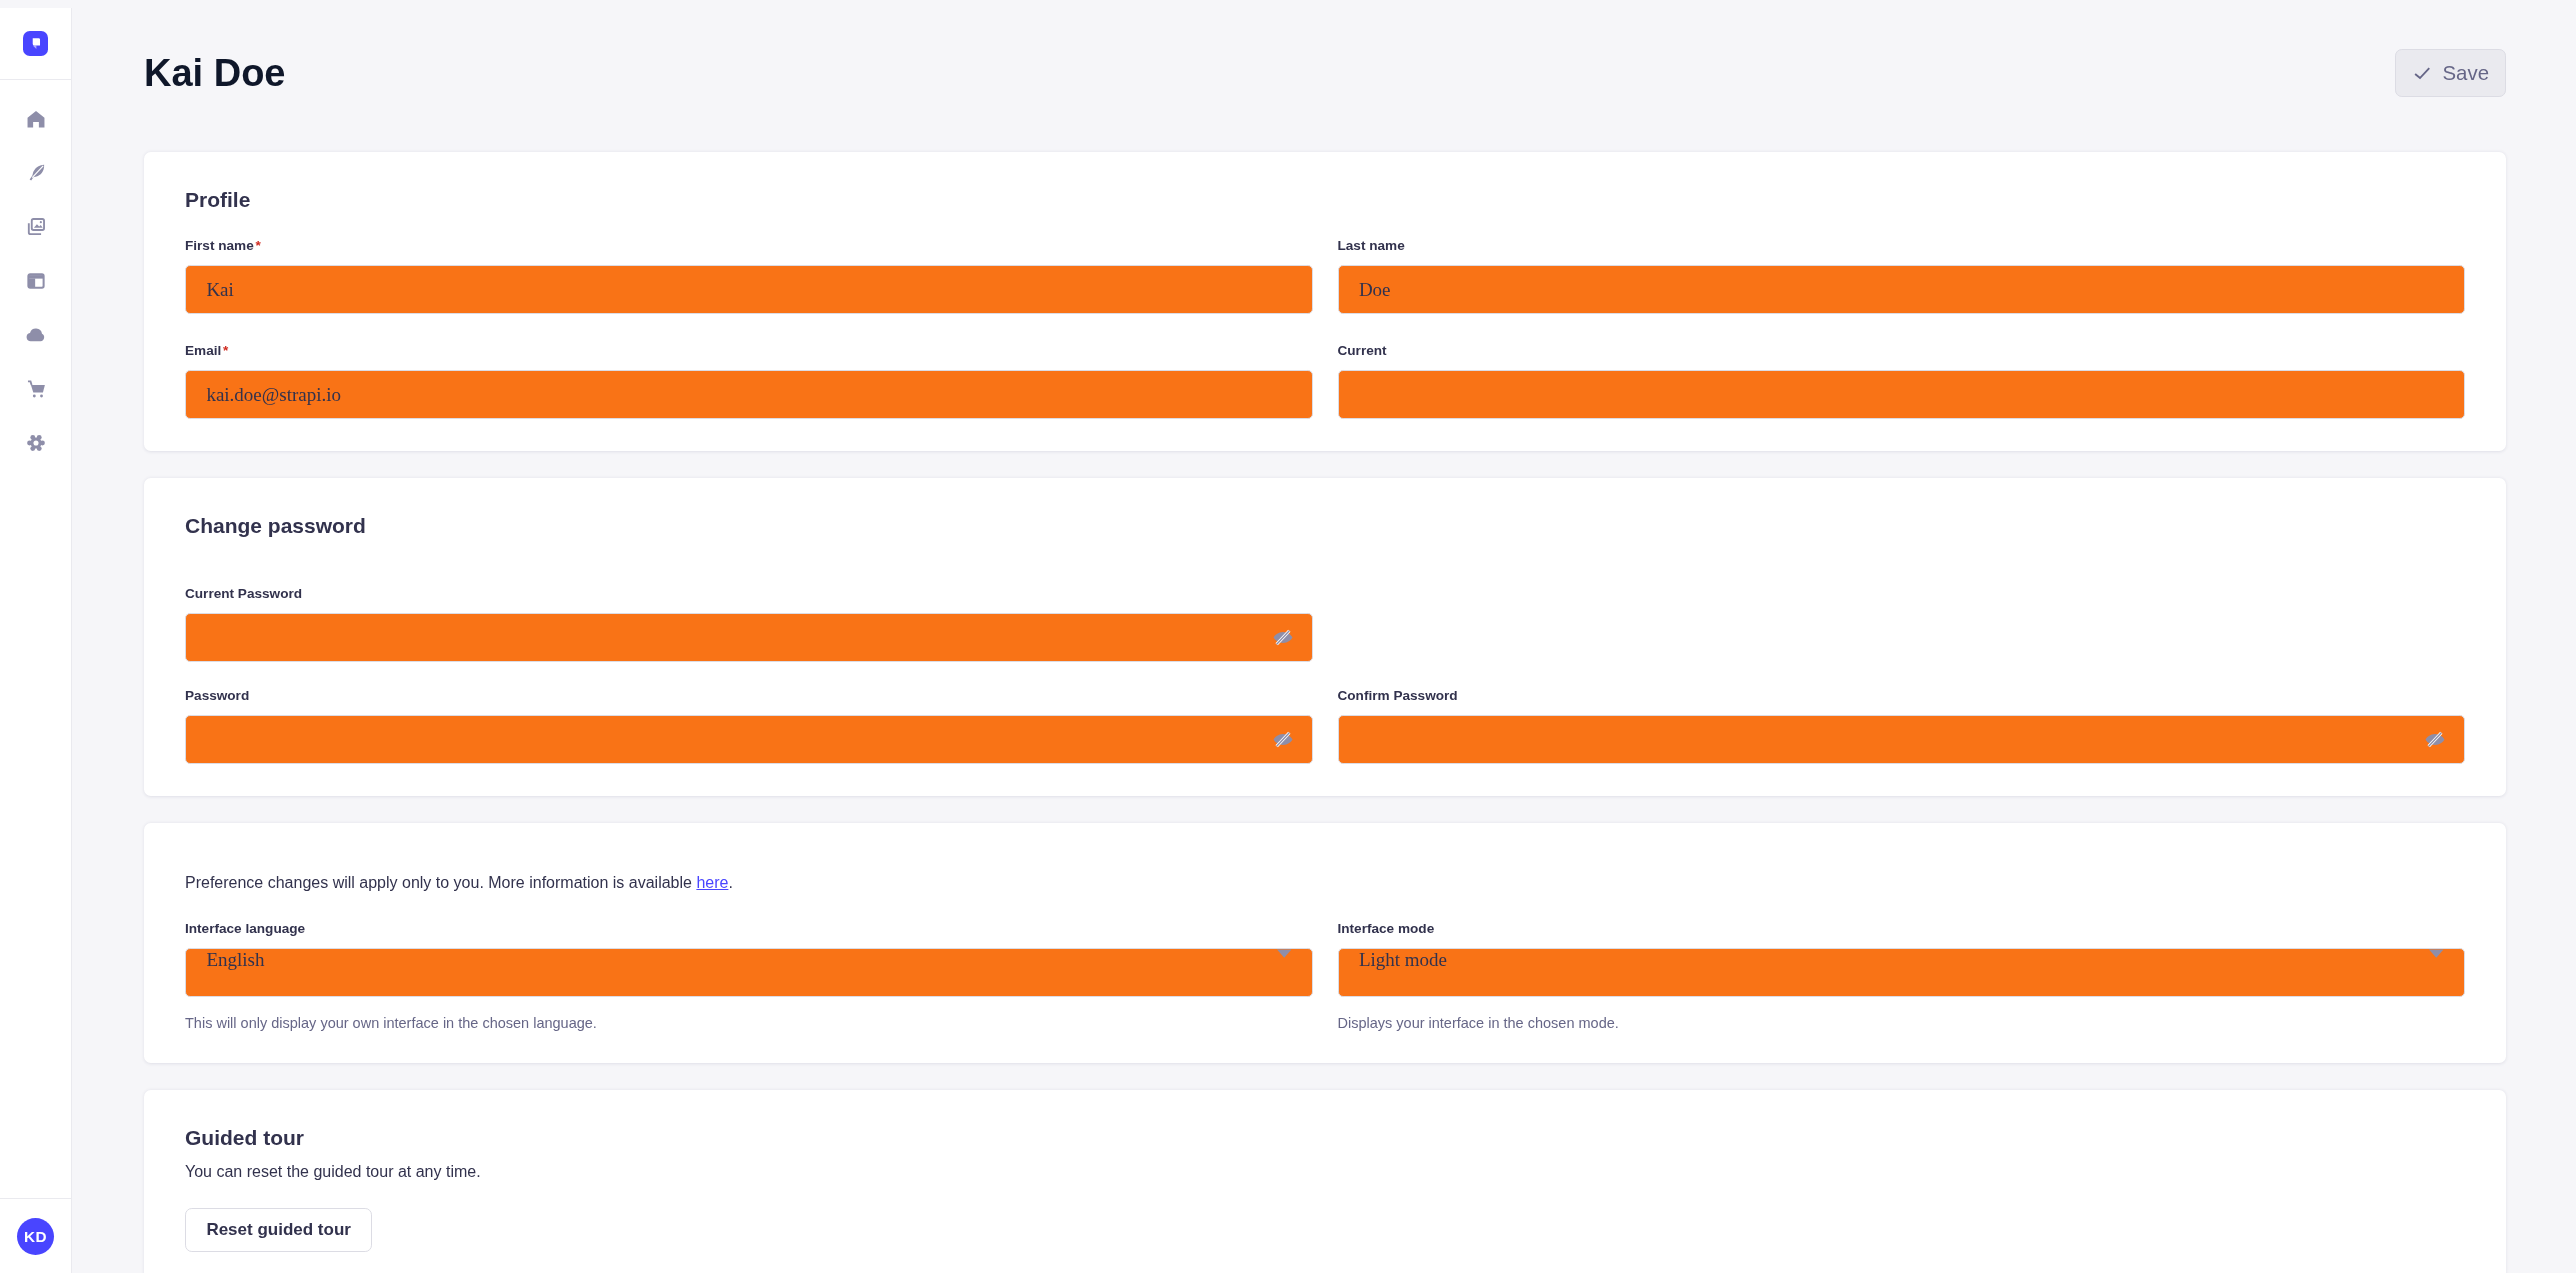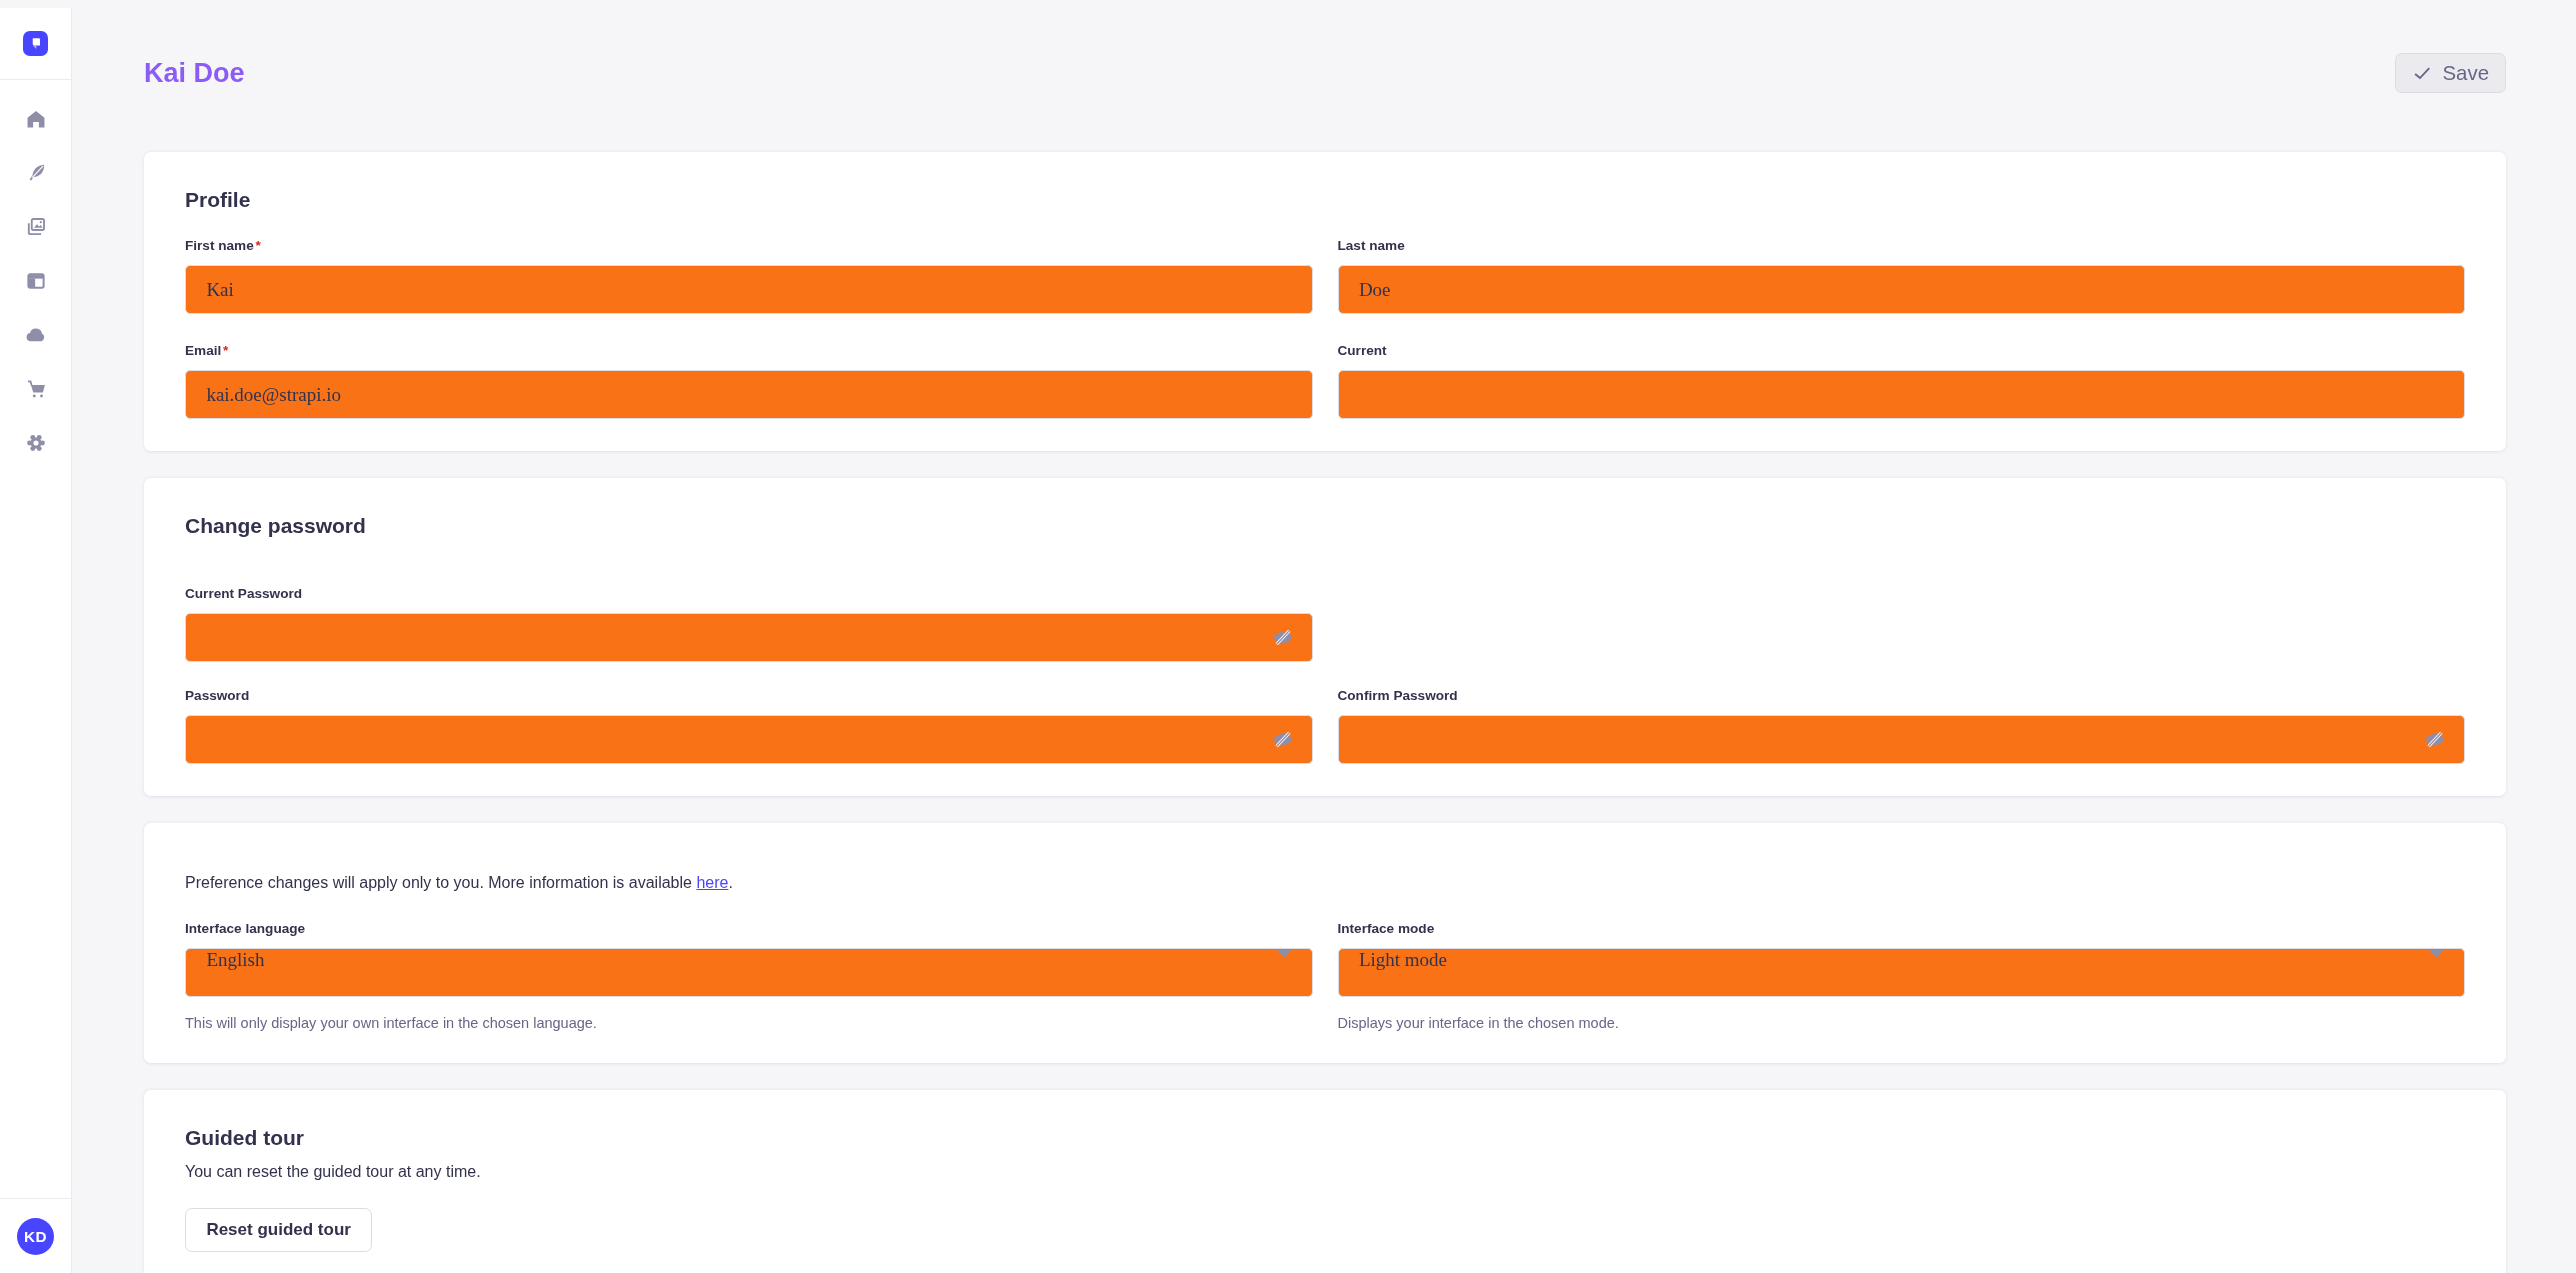--- a/index.html
+++ b/index.html
@@ -58,7 +58,7 @@
     margin-top: 49px; height: 48px;
     display: flex; align-items: center; justify-content: space-between;
   }
-  .page-title { font-size: 27px; font-weight: 700; color: #8b5cf6; }
+  .page-title { font-size: 38px; font-weight: 700; color: #0f172a; }
   .save-btn {
     height: 40px; padding: 0 16px; border-radius: 6.8px;
     background: #EAEAEF; border: 0.9px solid #DCDCE4;

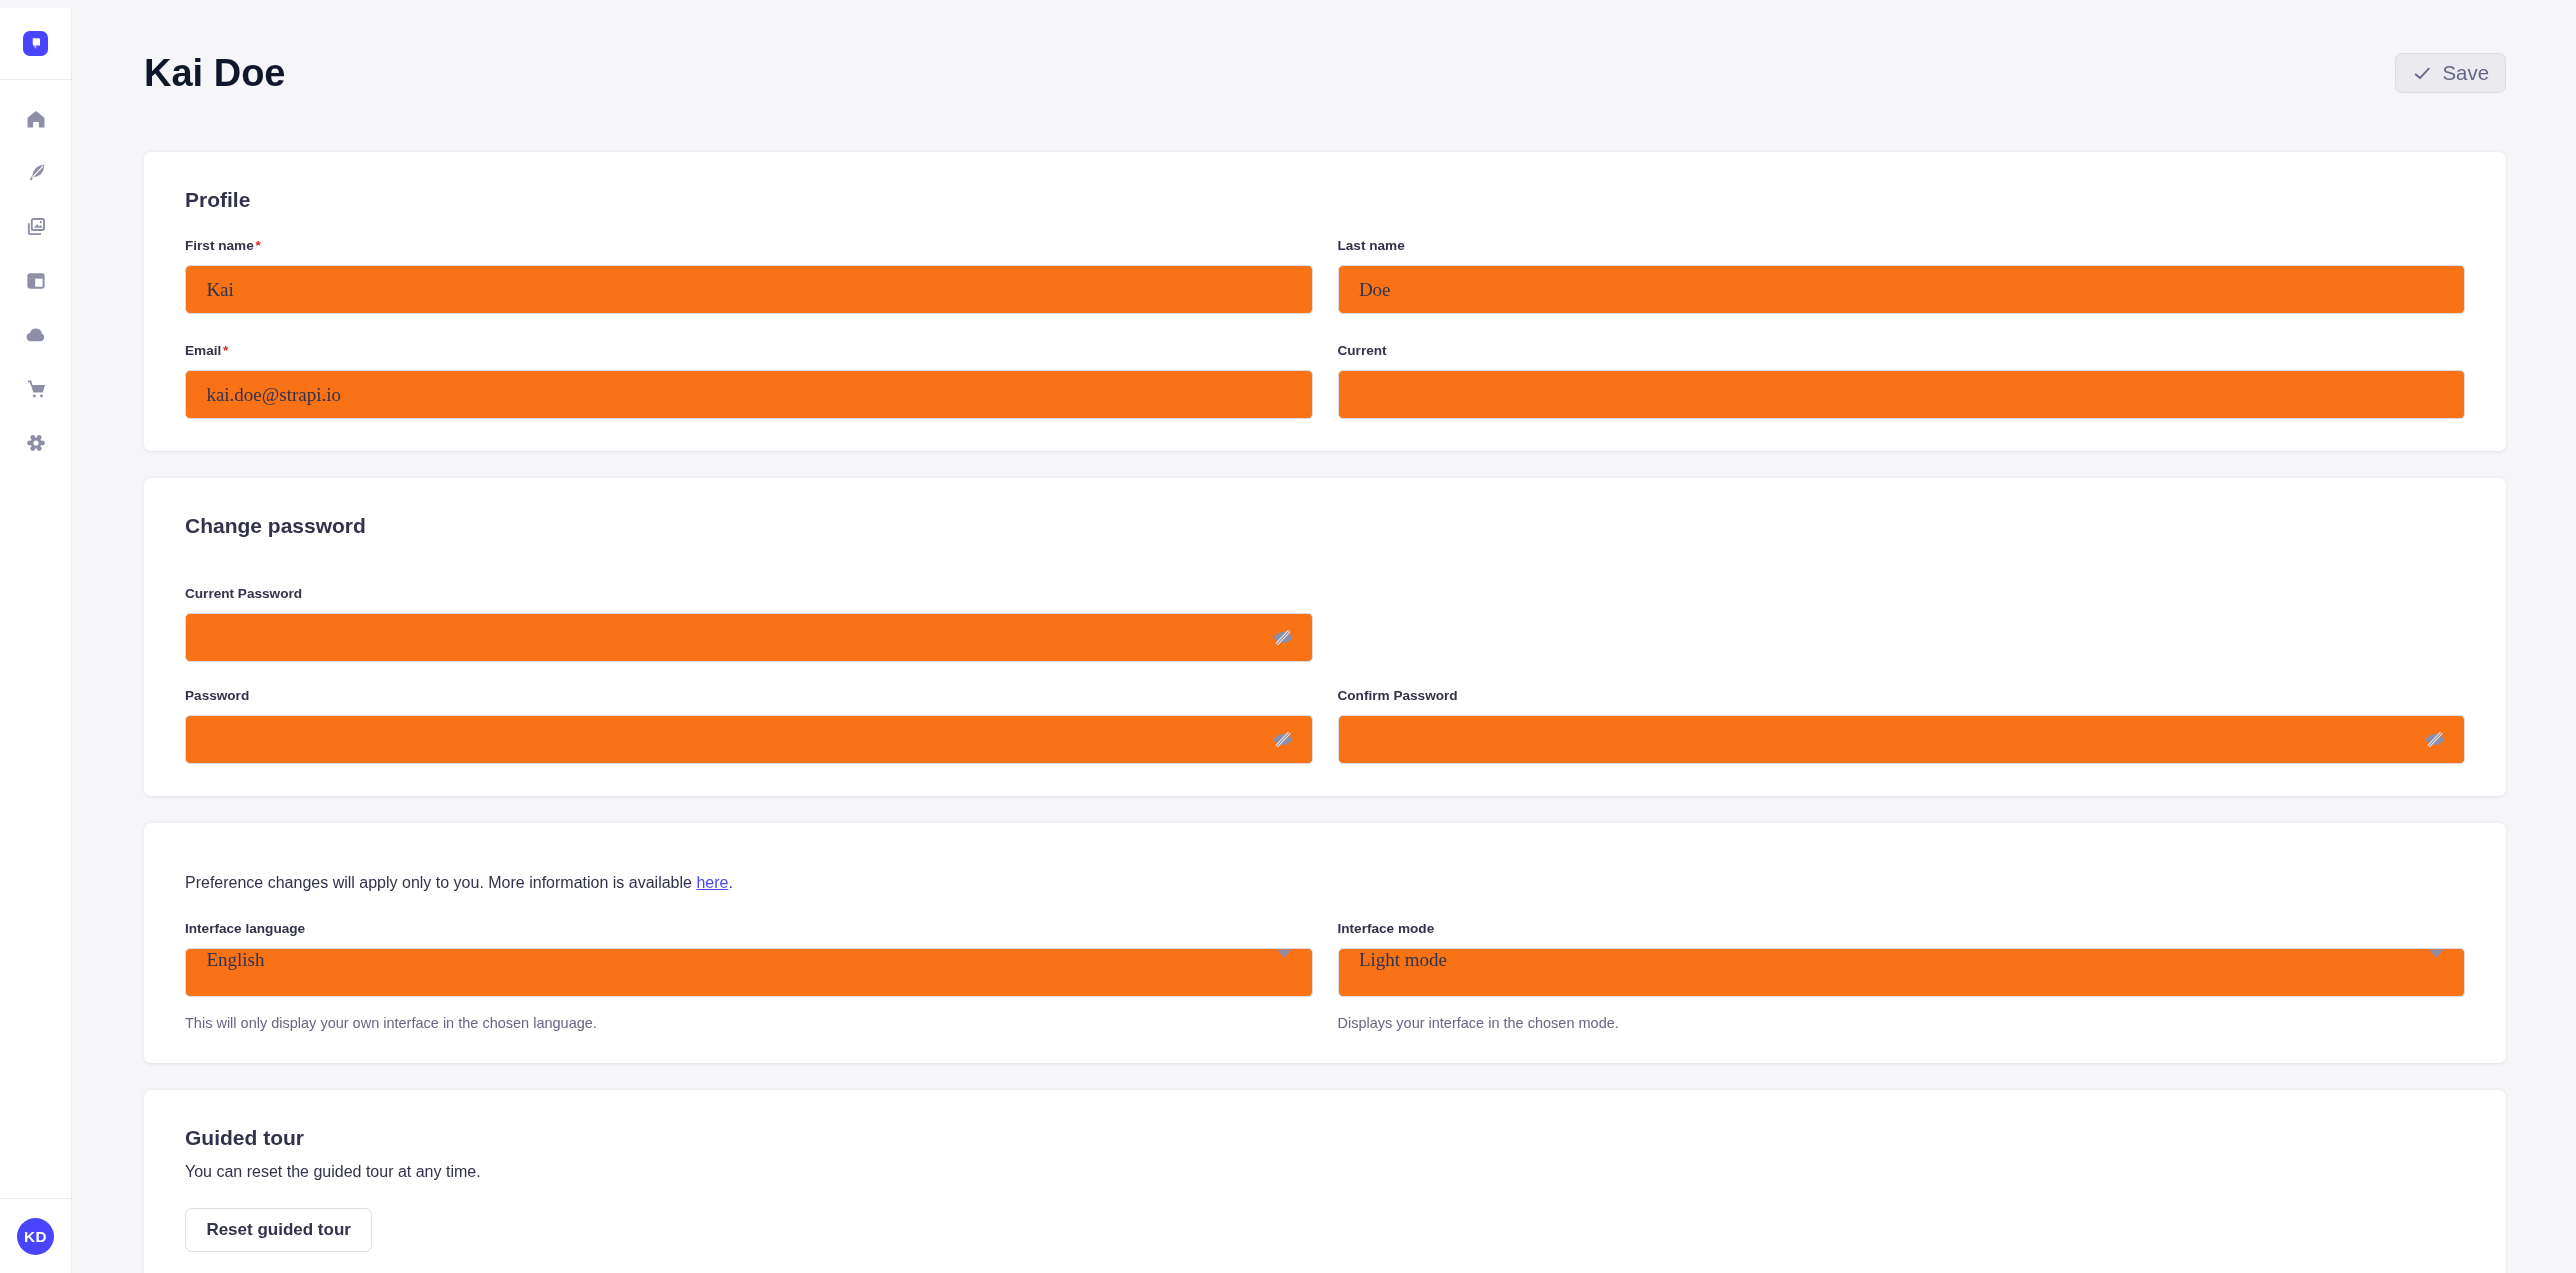--- a/index.html
+++ b/index.html
@@ -60,7 +60,7 @@
   }
   .page-title { font-size: 38px; font-weight: 700; color: #0f172a; }
   .save-btn {
-    height: 40px; padding: 0 16px; border-radius: 6.8px;
+    height: 48px; padding: 0 16px; border-radius: 6.8px;
     background: #EAEAEF; border: 0.9px solid #DCDCE4;
     color: #666687; font-size: 20.4px; font-weight: 500;
     font-family: "Liberation Sans", sans-serif;

